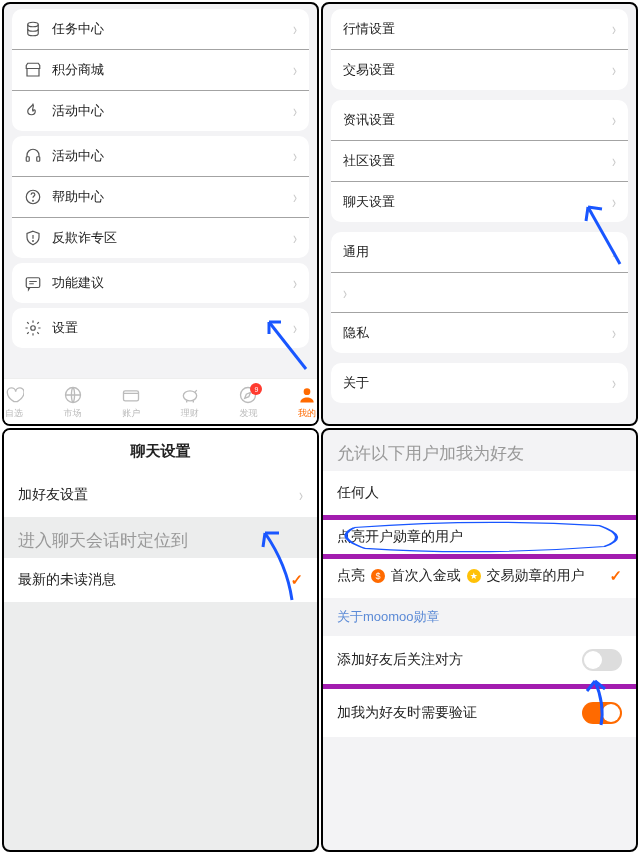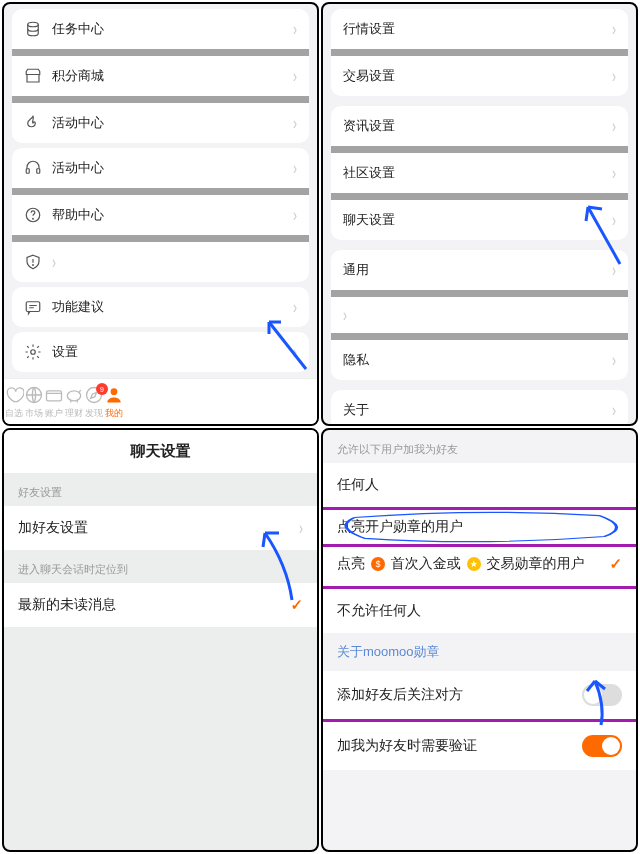--- a/index.html
+++ b/index.html
@@ -8,7 +8,7 @@
 .panel{border:2px solid #000;border-radius:8px;background:#f3f3f5;overflow:hidden;position:relative;display:flex;flex-direction:column}
 .card{background:#fff;border-radius:10px;margin:5px 8px}
 .row{display:flex;align-items:center;padding:11px 12px;font-size:13px;color:#222;position:relative;min-height:40px}
-.row+.row{border-top:7px solid #a3a3a3}
+.row+.row{border-top:1px solid #a3a3a3}
 .ico{width:18px;height:18px;margin-right:10px;flex-shrink:0;display:flex;align-items:center;justify-content:center;color:#555}
 .lbl{flex:1}
 .chev{color:#ccc;font-size:12px;transform:scaleY(1.5)}

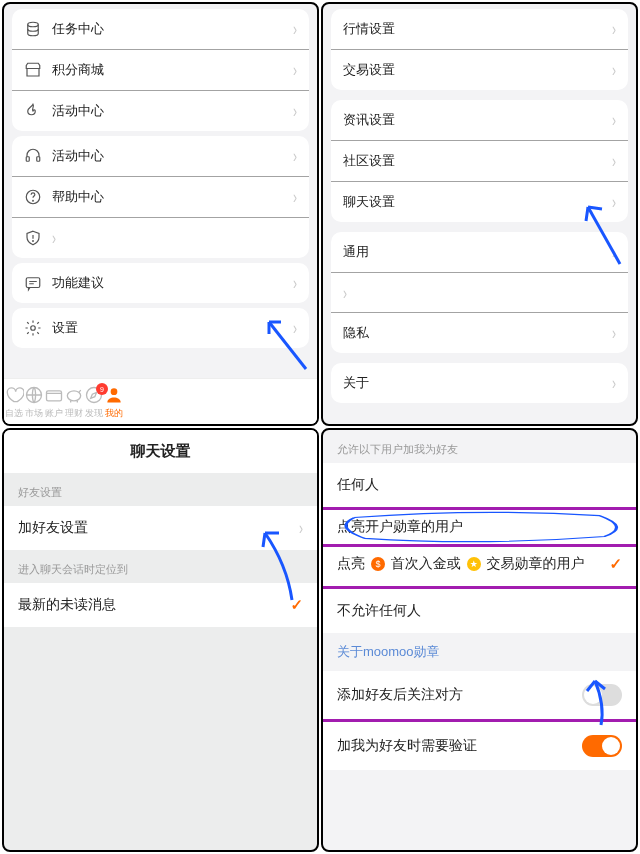--- a/index.html
+++ b/index.html
@@ -105,6 +105,7 @@
                 <circle cx="12" cy="16" r=".5" fill="currentColor"></circle>
               </svg>
             </span>
+        <span class="lbl">反欺诈专区</span>
         <span class="chev">›</span>
       </div>
     </div>

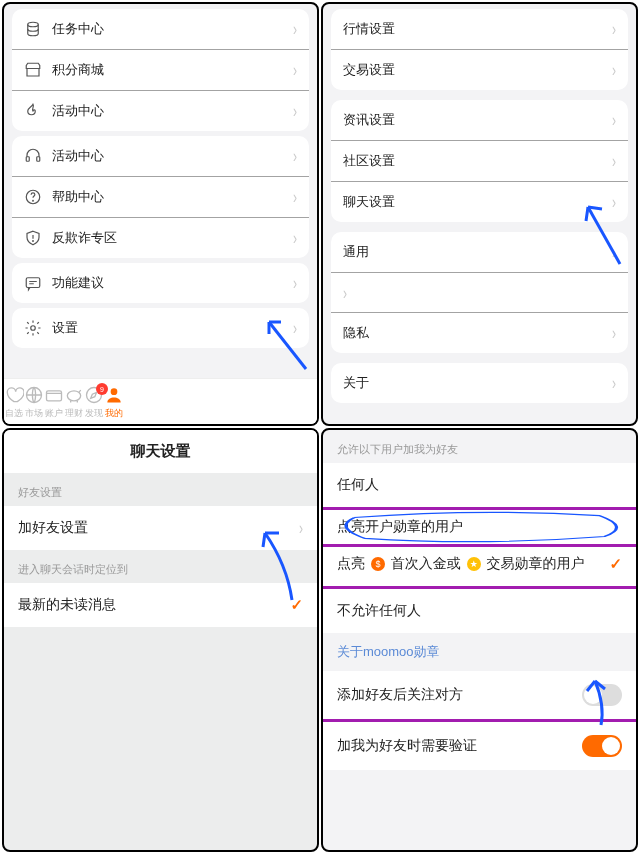--- a/index.html
+++ b/index.html
@@ -12,7 +12,7 @@
 .ico{width:18px;height:18px;margin-right:10px;flex-shrink:0;display:flex;align-items:center;justify-content:center;color:#555}
 .lbl{flex:1}
 .chev{color:#ccc;font-size:12px;transform:scaleY(1.5)}
-.tabbar{display:flex;justify-content:flex-start;background:#fff;padding:6px 0 4px;border-top:1px solid #eee;margin-top:auto}
+.tabbar{display:flex;justify-content:space-between;background:#fff;padding:6px 0 4px;border-top:1px solid #eee;margin-top:auto}
 .tab{display:flex;flex-direction:column;align-items:center;font-size:9px;color:#bbb;position:relative}
 .tab.active{color:#ff6a00}
 .tab-ico{width:20px;height:20px;margin-bottom:2px}

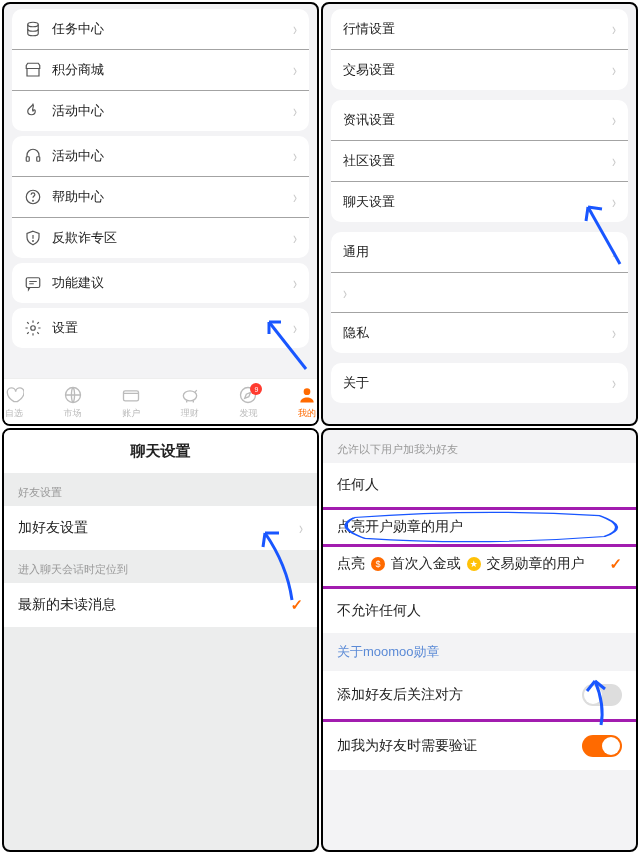--- a/index.html
+++ b/index.html
@@ -18,7 +18,7 @@
 .tab-ico{width:20px;height:20px;margin-bottom:2px}
 .badge{position:absolute;top:-2px;right:-4px;background:#ff3b30;color:#fff;font-size:7px;border-radius:7px;min-width:12px;height:12px;display:flex;align-items:center;justify-content:center;padding:0 2px}
 .title-bar{background:#fff;text-align:center;padding:12px 0;font-size:15px;font-weight:600;color:#222}
-.sec-label{font-size:11px;color:#999;padding:12px 14px 6px}
+.sec-label{font-size:17px;color:#999;padding:12px 14px 6px}
 .full-row{background:#fff;padding:13px 14px;font-size:14px;color:#222;display:flex;align-items:center}
 .full-row+.full-row{border-top:3px solid #a21caf}
 .check{color:#ff6a00;font-size:15px;font-weight:700}

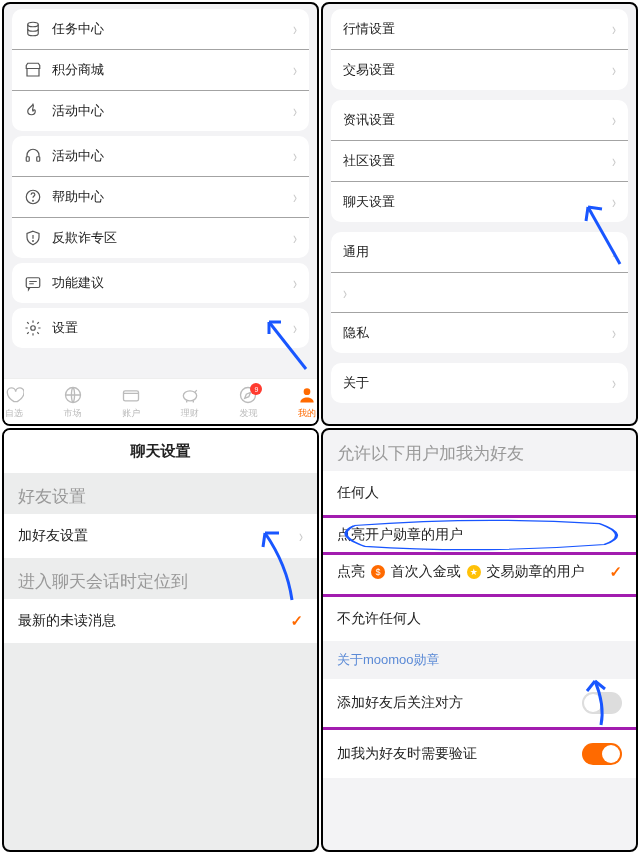--- a/index.html
+++ b/index.html
@@ -253,7 +253,6 @@
 
 <div class="panel p3-bg">
   <div class="title-bar">聊天设置</div>
-  <div class="sec-label">好友设置</div>
   <div class="full-row">
     <span class="lbl">加好友设置</span>
     <span class="chev">›</span>

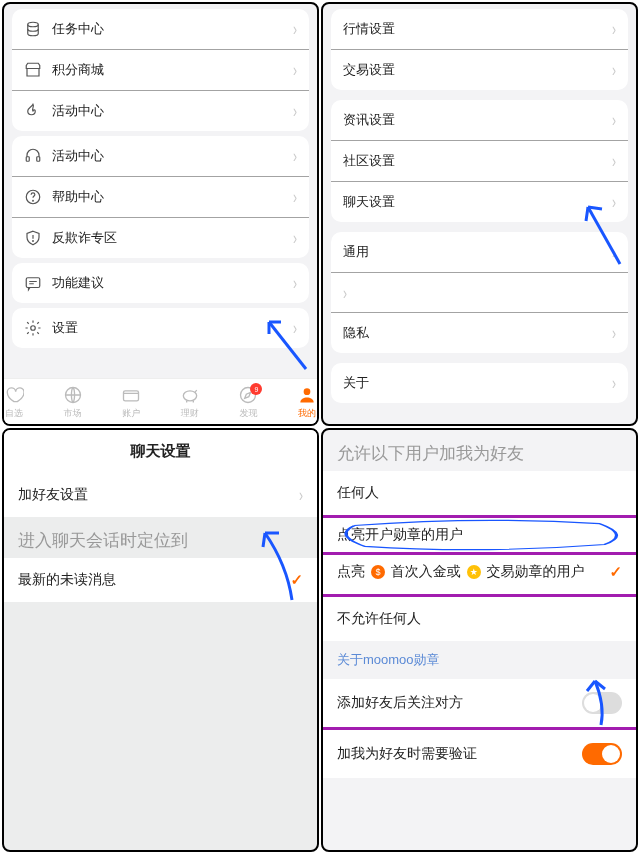--- a/index.html
+++ b/index.html
@@ -20,7 +20,7 @@
 .title-bar{background:#fff;text-align:center;padding:12px 0;font-size:15px;font-weight:600;color:#222}
 .sec-label{font-size:17px;color:#999;padding:12px 14px 6px}
 .full-row{background:#fff;padding:13px 14px;font-size:14px;color:#222;display:flex;align-items:center}
-.full-row+.full-row{border-top:3px solid #a21caf}
+.full-row+.full-row{border-top:5px solid #a21caf}
 .check{color:#ff6a00;font-size:15px;font-weight:700}
 .arrow{position:absolute;pointer-events:none}
 .arrow svg{overflow:visible}

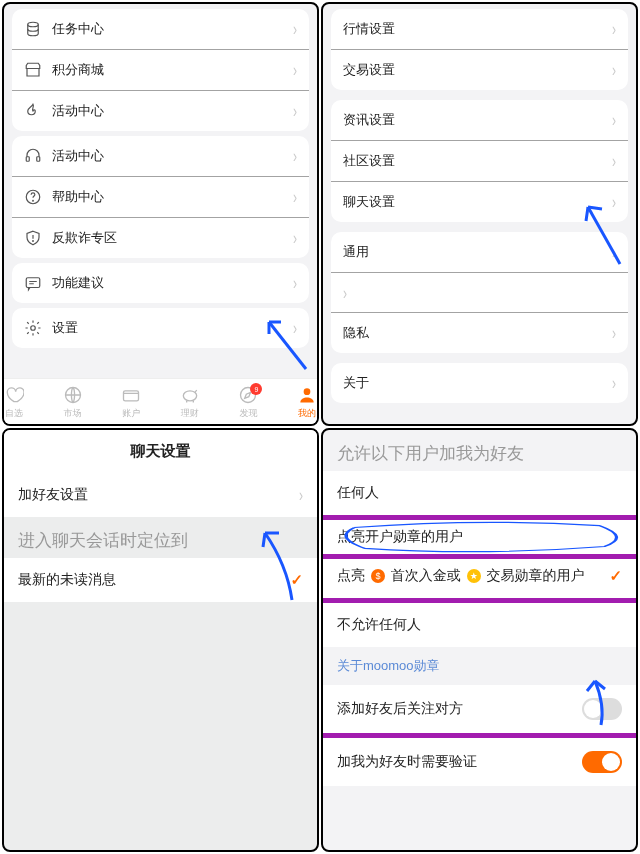--- a/index.html
+++ b/index.html
@@ -288,9 +288,6 @@
       </span>
       <span class="check">✓</span>
     </div>
-    <div class="full-row">
-          <span class="lbl">不允许任何人</span>
-        </div>
   </div>
   <div class="link">关于moomoo勋章</div>
   <div style="background:#fff">

